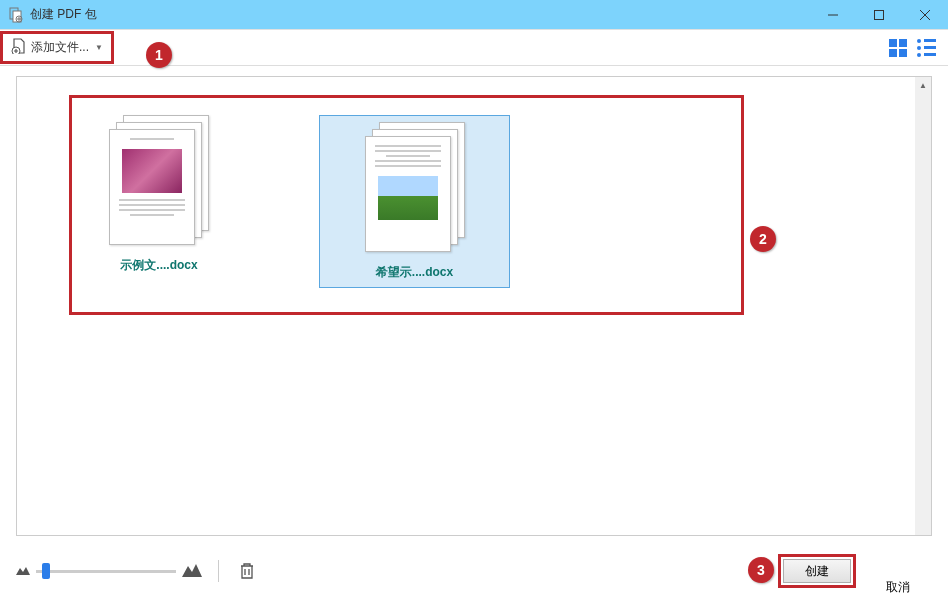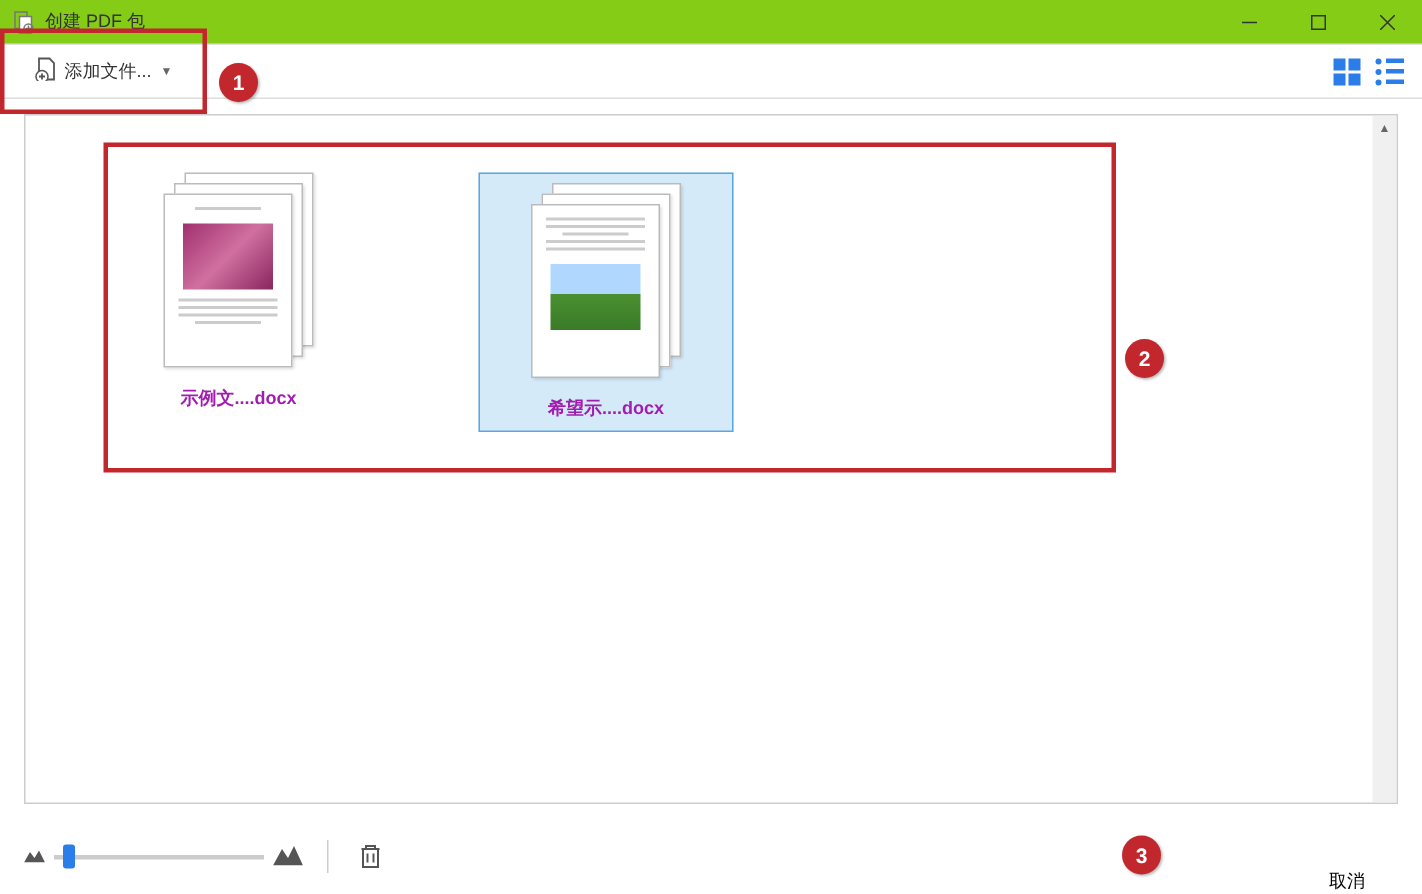--- a/index.html
+++ b/index.html
@@ -18,7 +18,7 @@
       align-items: center;
       padding: 0 0 0 8px;
       border-bottom: 1px solid #e0e0e0;
-      background: #84cc16;
+      background: #7dd3fc;
     }
     .titlebar-icon {
       width: 16px; height: 16px;

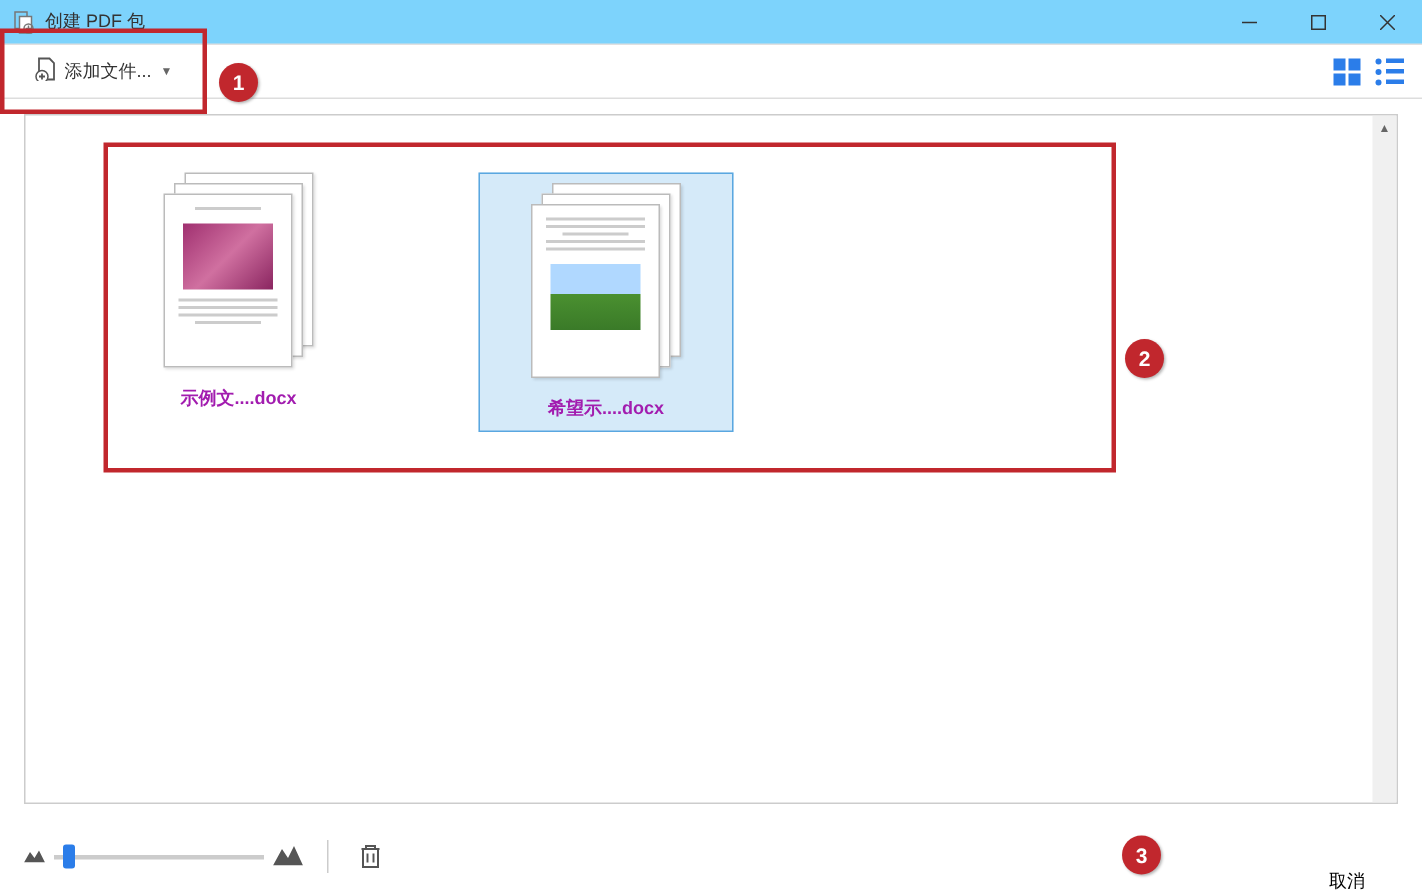--- a/index.html
+++ b/index.html
@@ -45,7 +45,7 @@
     }
     .add-file-wrap {
       border: 3px solid #c1272d;
-      padding: 12px;
+      padding: 0;
       margin: 0;
     }
     .add-file-btn {

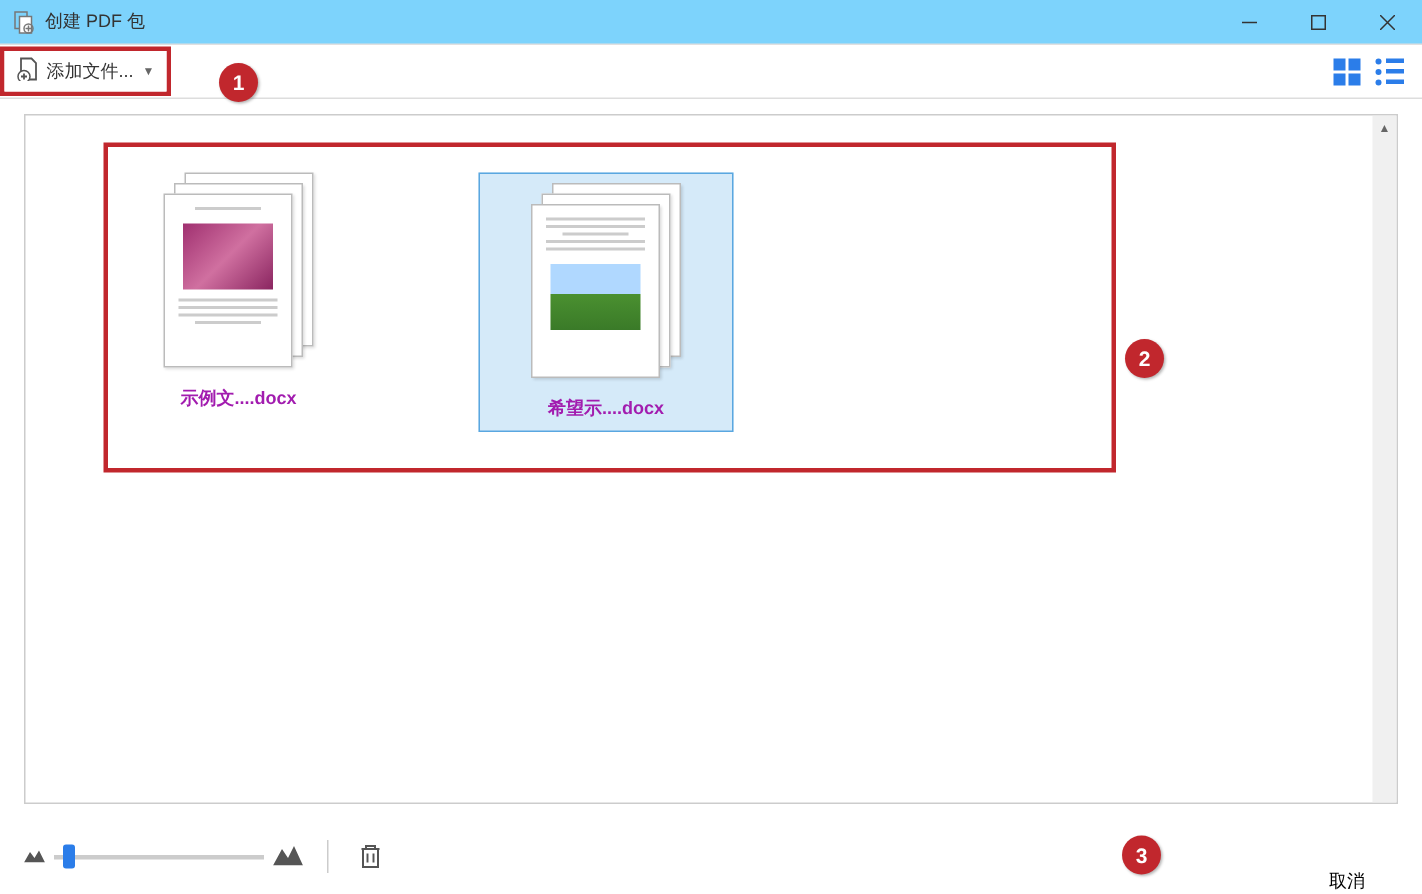--- a/index.html
+++ b/index.html
@@ -159,7 +159,7 @@
       margin-top: 12px;
       font-size: 12px;
       font-weight: bold;
-      color: #a21caf;
+      color: #0f766e;
       text-align: center;
       white-space: nowrap;
     }

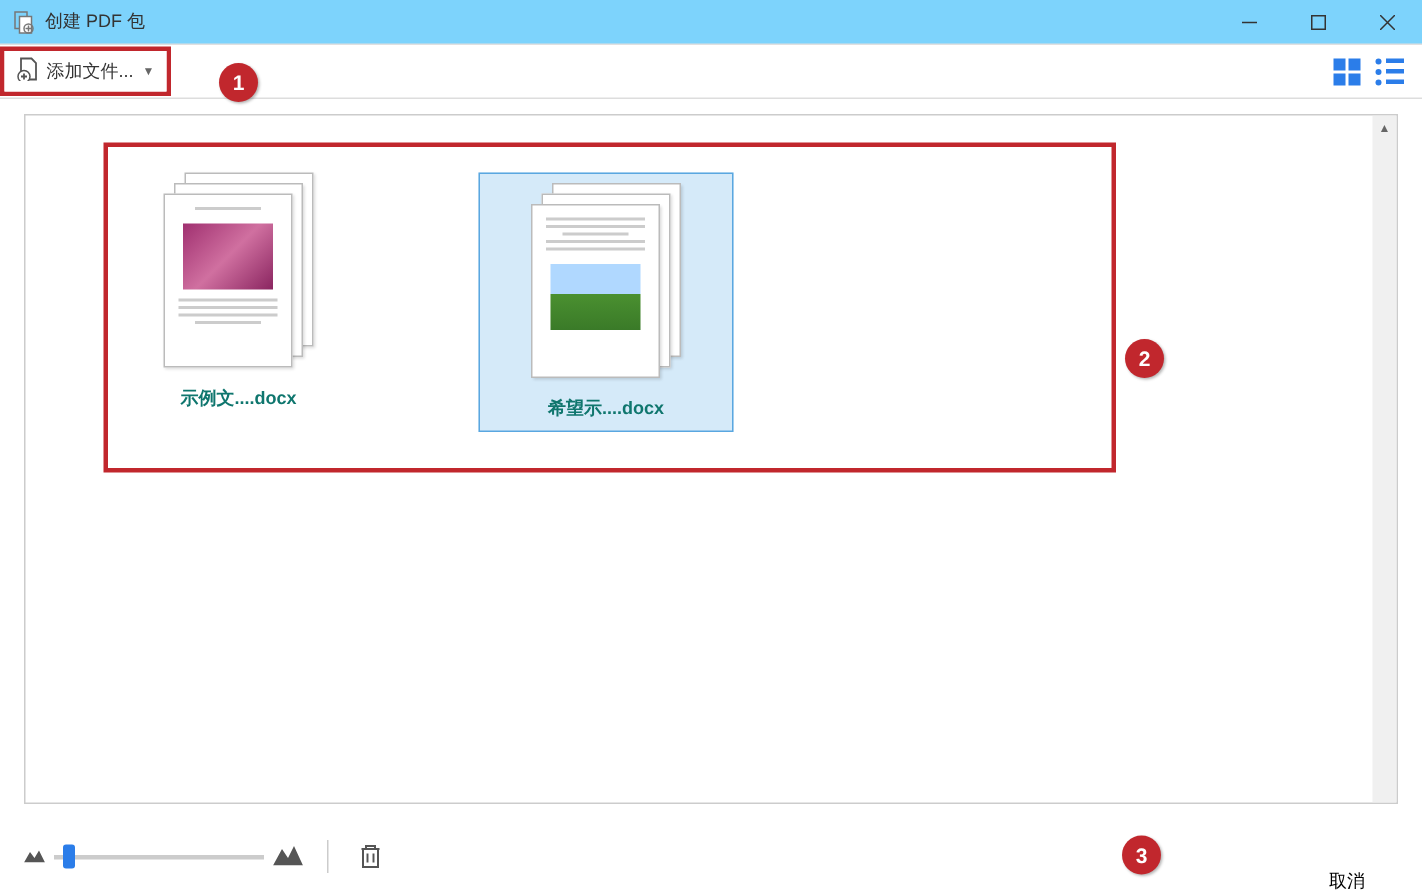--- a/index.html
+++ b/index.html
@@ -128,7 +128,7 @@
       border: 1px solid #5aa7e0;
       background: #d5eaf9;
       padding: 6px 10px;
-      width: 170px;
+      width: 191px;
     }
     .doc-stack {
       position: relative;

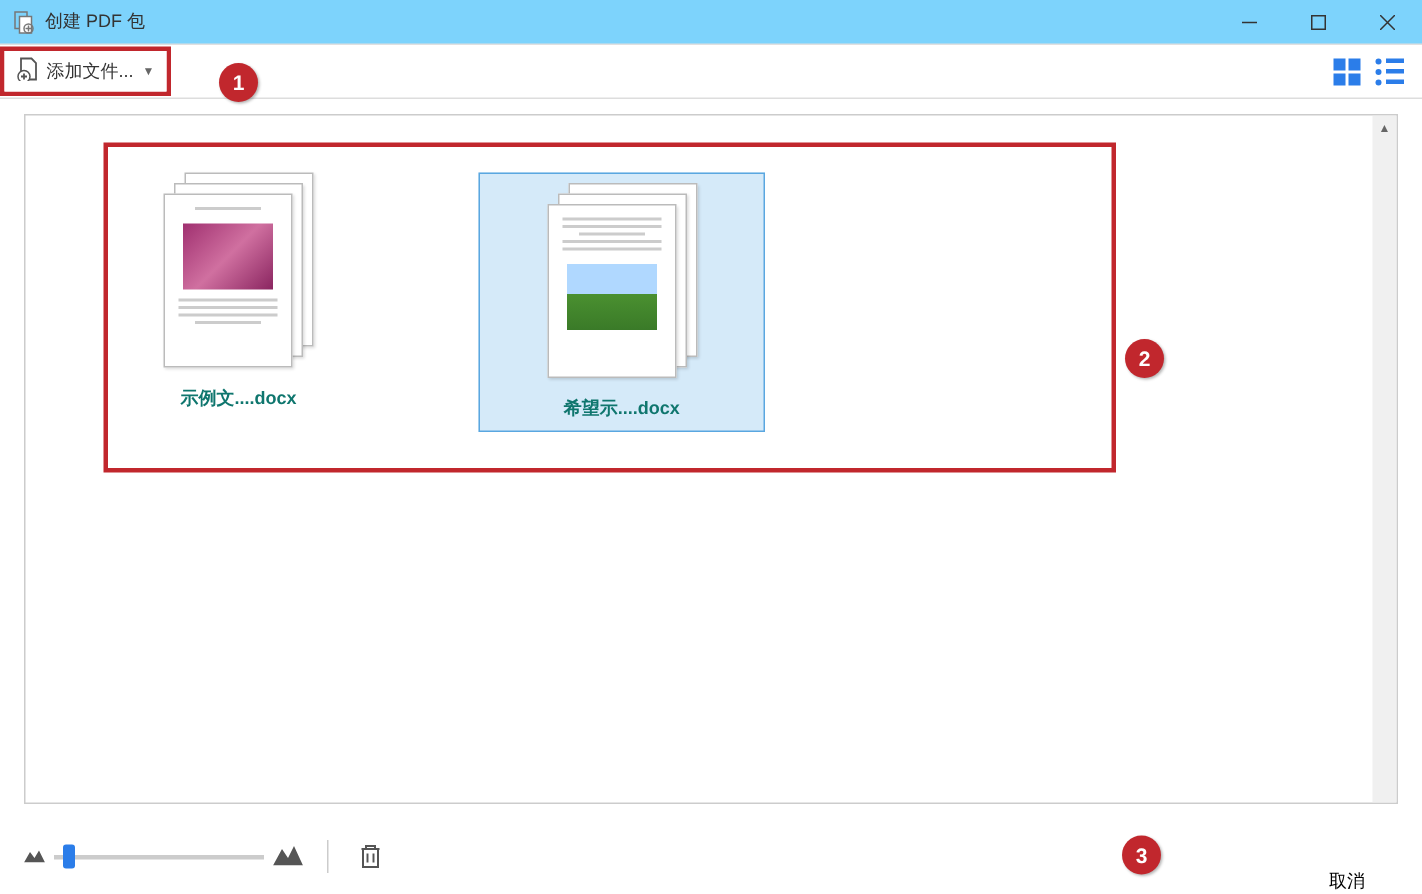--- a/index.html
+++ b/index.html
@@ -383,6 +383,9 @@
   </div>
   <span class="footer-spacer"></span>
   <div class="action-buttons">
+    <div class="create-btn-wrap">
+      <button class="btn">创建</button>
+    </div>
     <button class="btn plain">取消</button>
   </div>
 </div>

